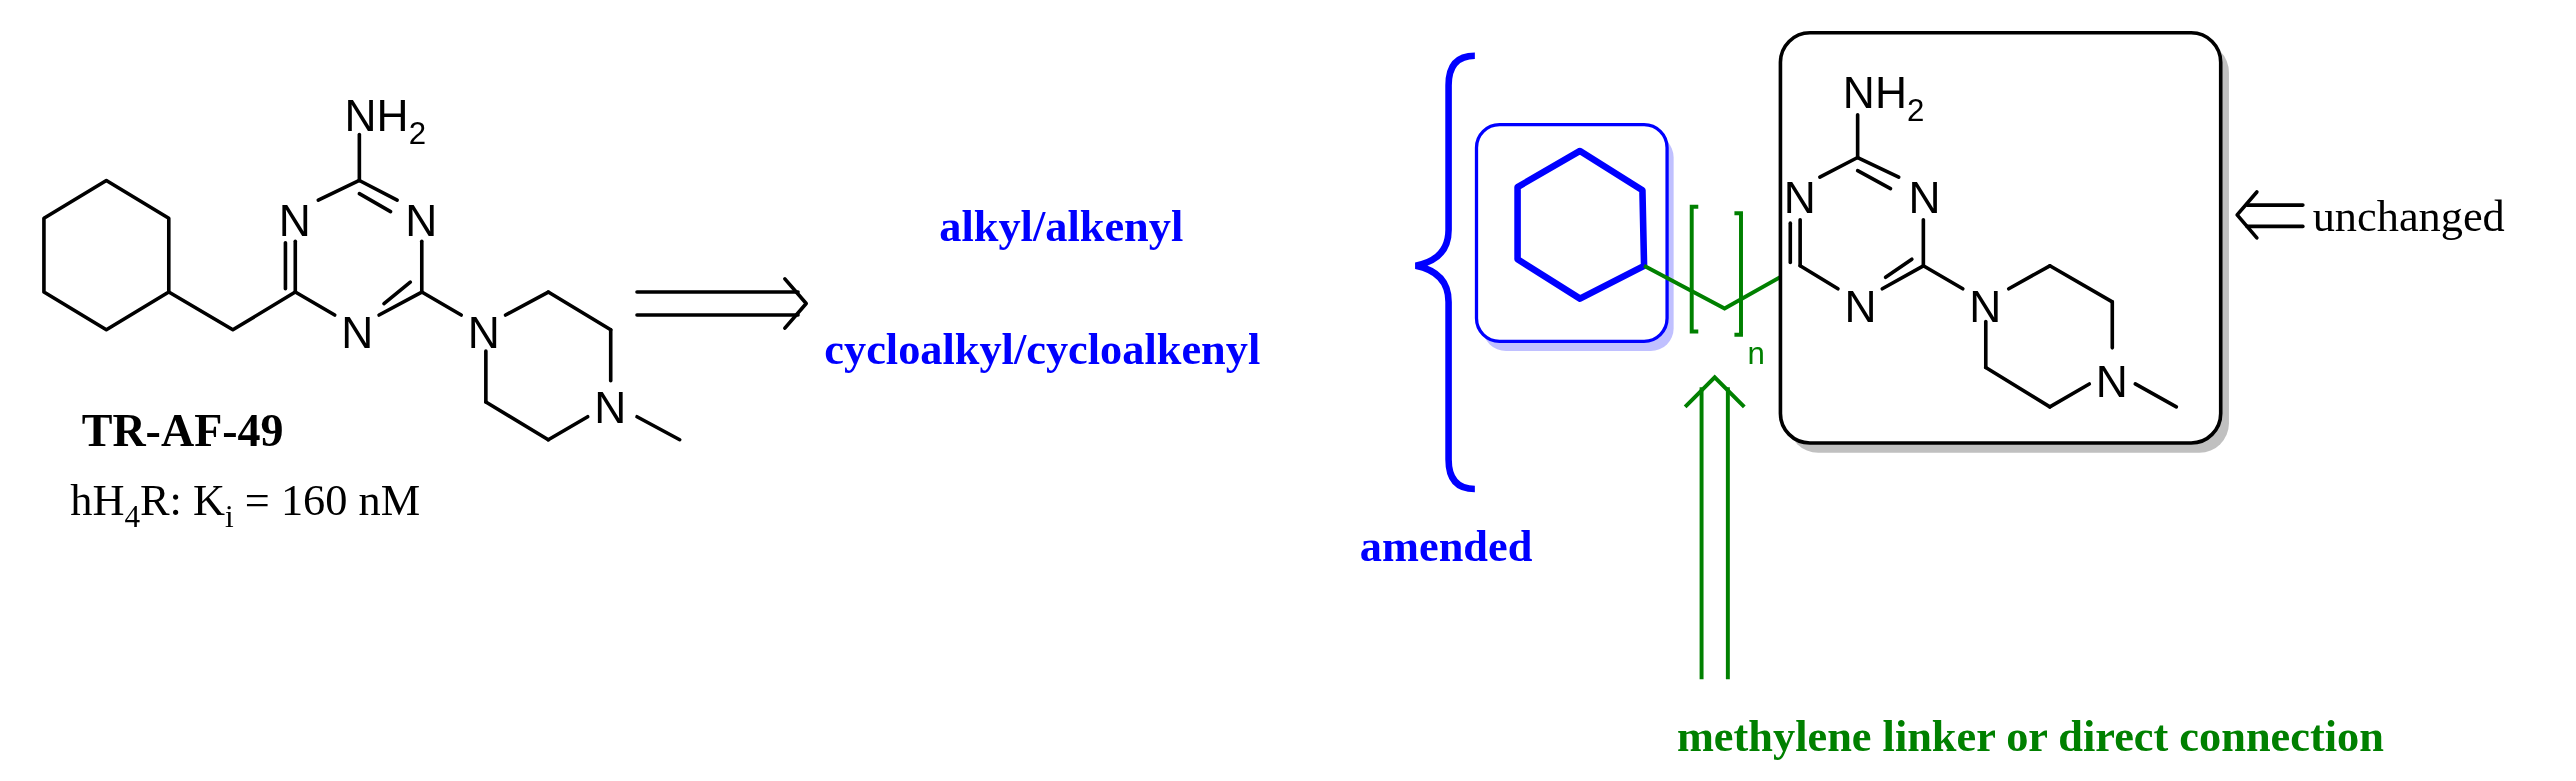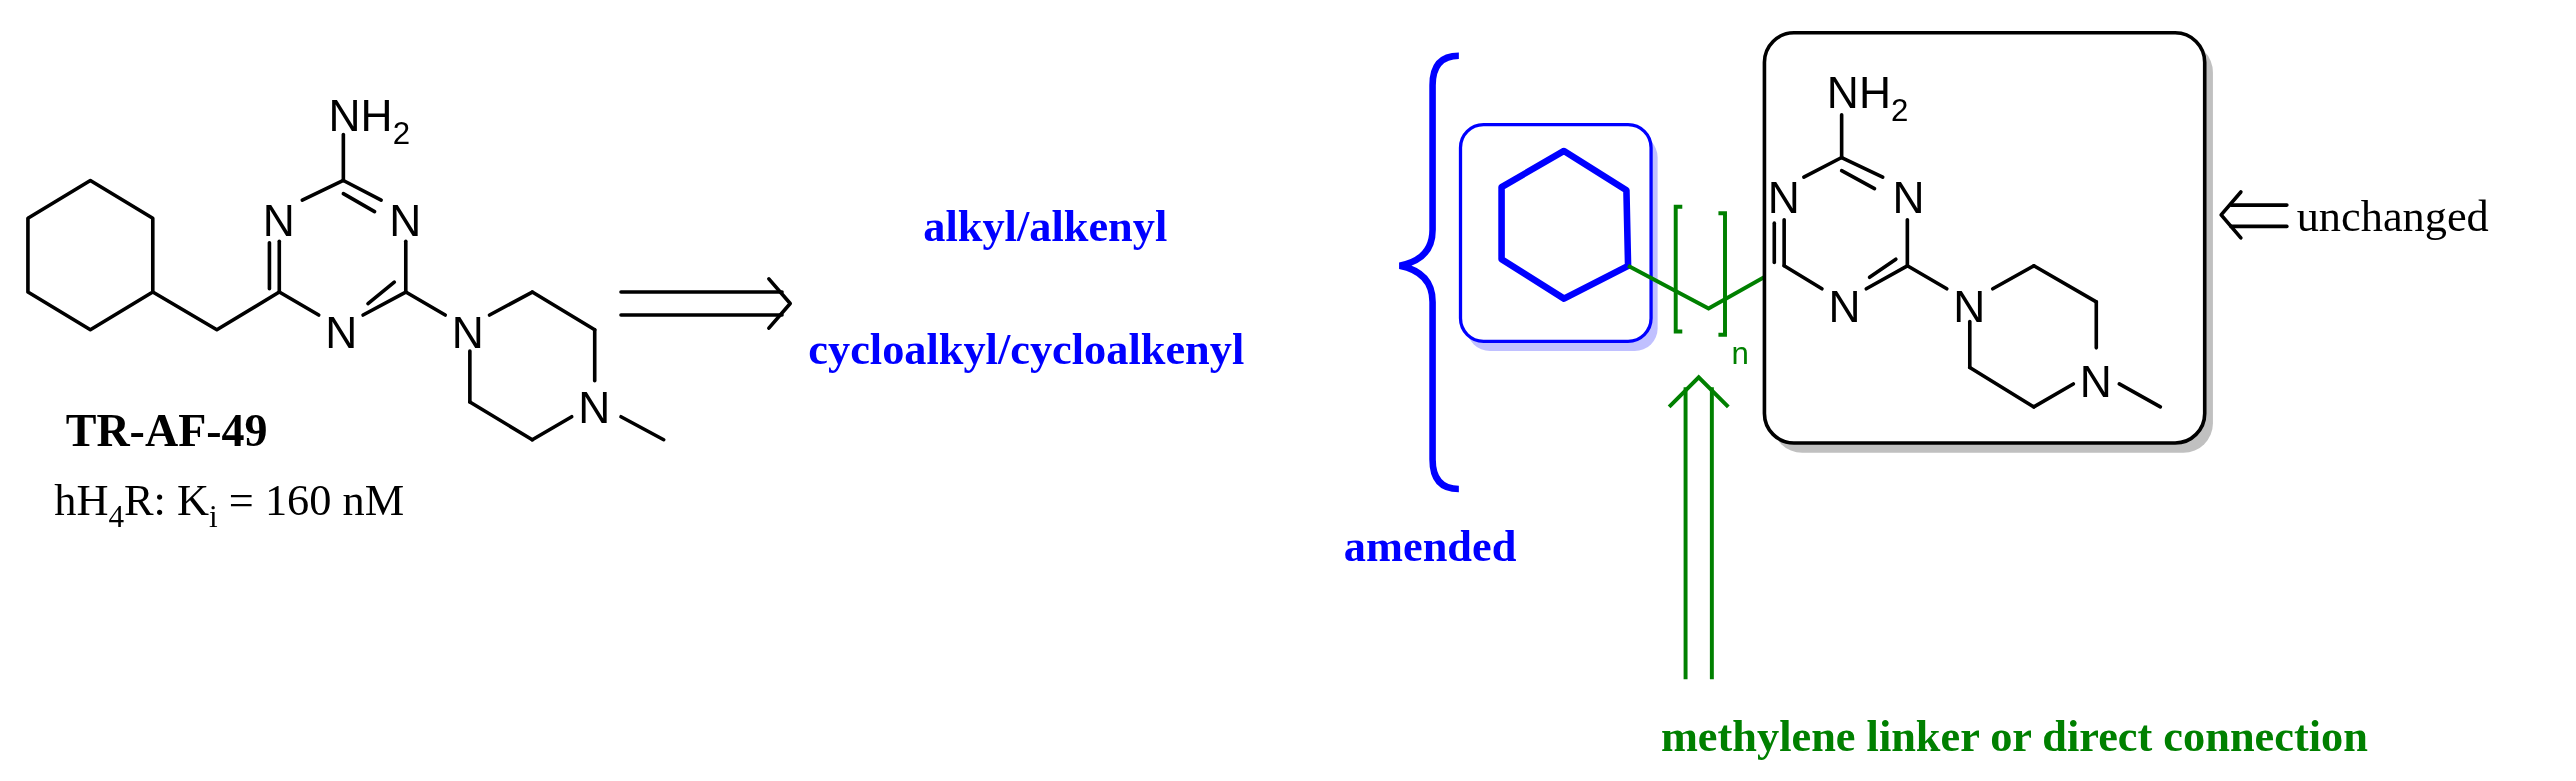--- a/index.html
+++ b/index.html
@@ -4,7 +4,7 @@
 <style>
   html,body{margin:0;padding:0;background:#ffffff;}
   body{width:2576px;height:781px;overflow:hidden;}
-  #canvas{position:absolute;left:0;top:0;width:2081px;height:781px;}
+  #canvas{position:absolute;left:16px;top:0;width:2081px;height:781px;}
   svg{display:block;}
   .bond{stroke:#000;stroke-width:2.2;fill:none;stroke-linecap:round;stroke-linejoin:round;}
   .bond-blue{stroke:#0000ff;stroke-width:4;fill:none;stroke-linejoin:round;}

